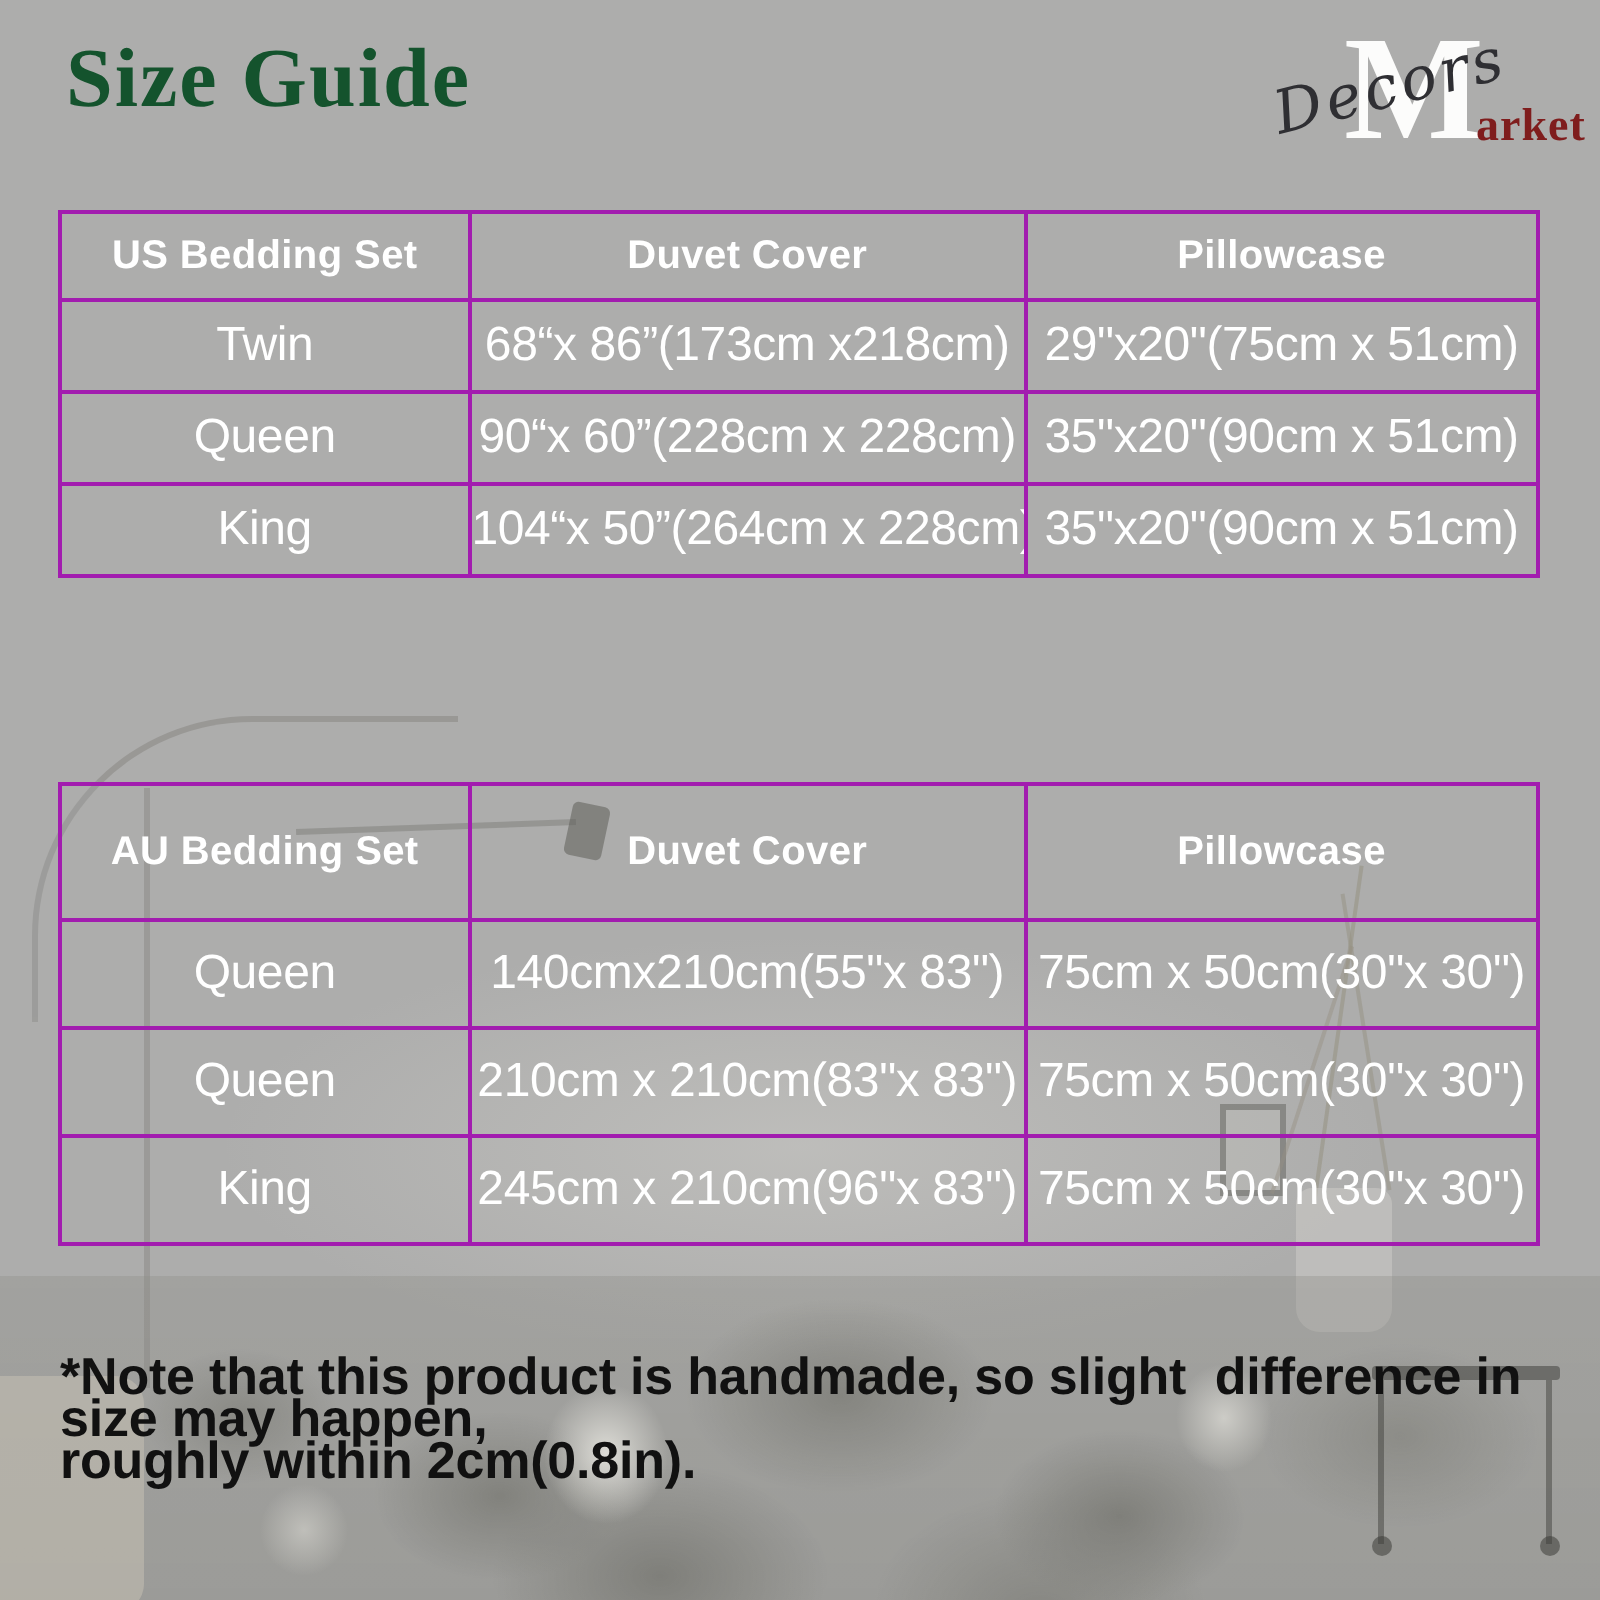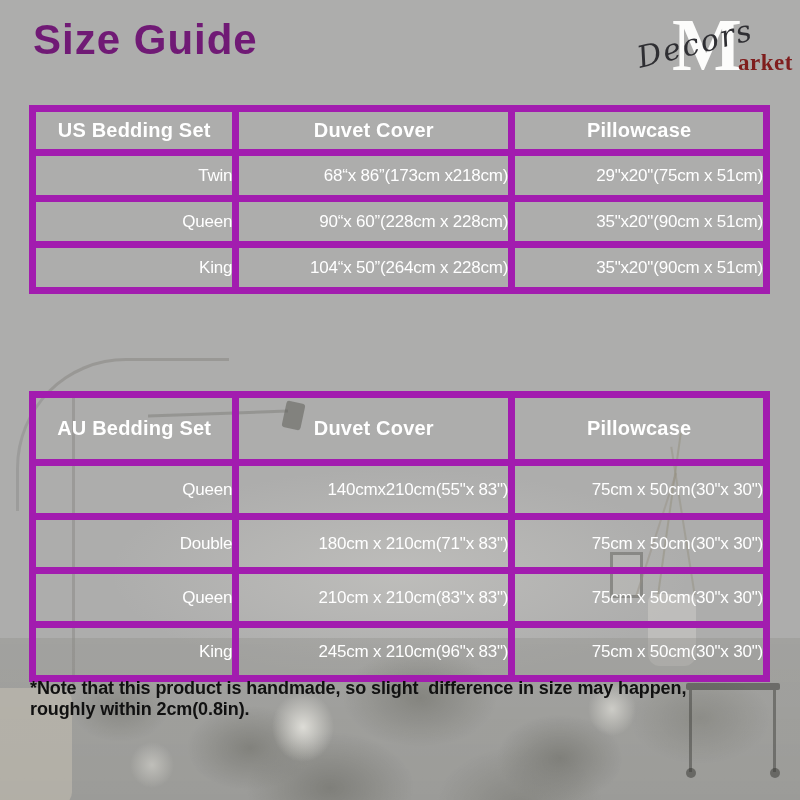--- a/index.html
+++ b/index.html
@@ -53,8 +53,8 @@
 
   
   .title{position:absolute;left:33px;top:16px;margin:0;
-    font-family:Liberation Sans, sans-serif;
-    font-weight:700;font-size:42px;letter-spacing:1px;color:#701a75;}
+    font-family:Liberation Serif, serif;
+    font-weight:700;font-size:42px;letter-spacing:1px;color:#14532d;}
 
   
   .logo{position:absolute;left:618px;top:8px;width:172px;height:88px;}

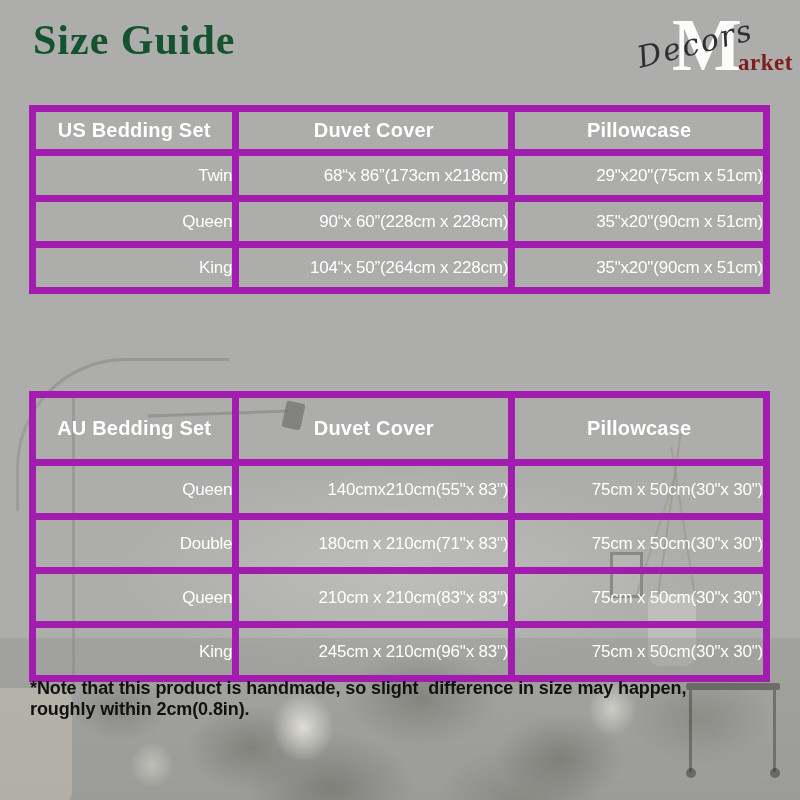--- a/index.html
+++ b/index.html
@@ -69,7 +69,7 @@
   
   table.t{position:absolute;left:29px;width:741px;border-collapse:collapse;table-layout:fixed;
     color:#fff;text-align:center;}
-  table.t th,table.t td{border:7px solid #a21caf;padding:0;overflow:hidden;white-space:nowrap;}
+  table.t th,table.t td{border:2px solid #a21caf;padding:0;overflow:hidden;white-space:nowrap;}
   table.t th{font-size:20px;font-weight:700;letter-spacing:.2px;}
   table.t td{font-size:17px;font-weight:400;letter-spacing:-0.2px;text-align:right;}
   .t-us{top:105px;}

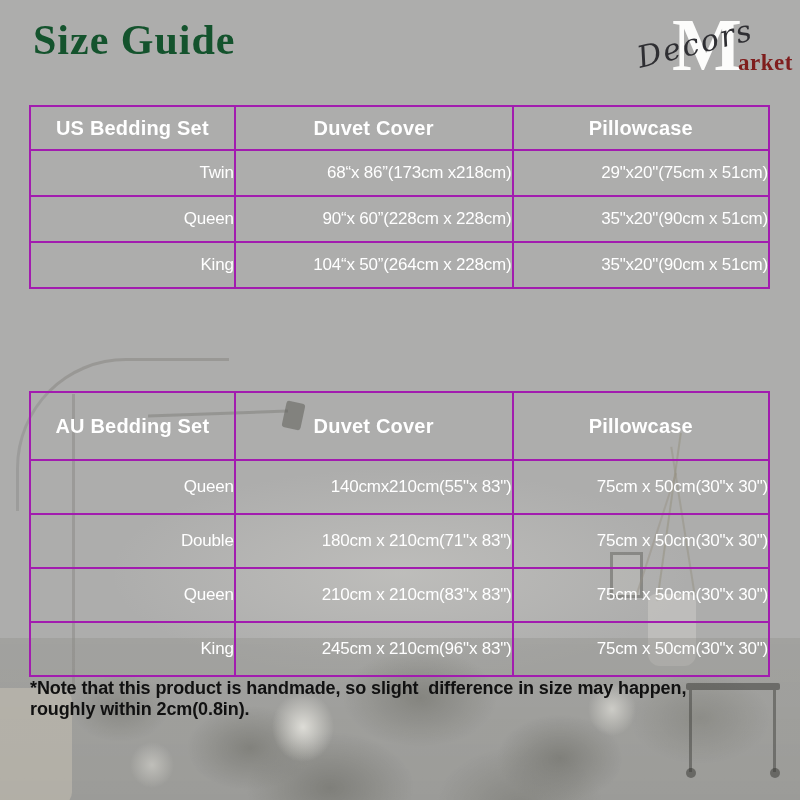--- a/index.html
+++ b/index.html
@@ -71,7 +71,7 @@
     color:#fff;text-align:center;}
   table.t th,table.t td{border:2px solid #a21caf;padding:0;overflow:hidden;white-space:nowrap;}
   table.t th{font-size:20px;font-weight:700;letter-spacing:.2px;}
-  table.t td{font-size:17px;font-weight:400;letter-spacing:-0.2px;text-align:right;}
+  table.t td{font-size:24px;font-weight:400;letter-spacing:-0.2px;}
   .t-us{top:105px;}
   .t-us thead tr{height:44px;}
   .t-us tbody tr{height:46px;}

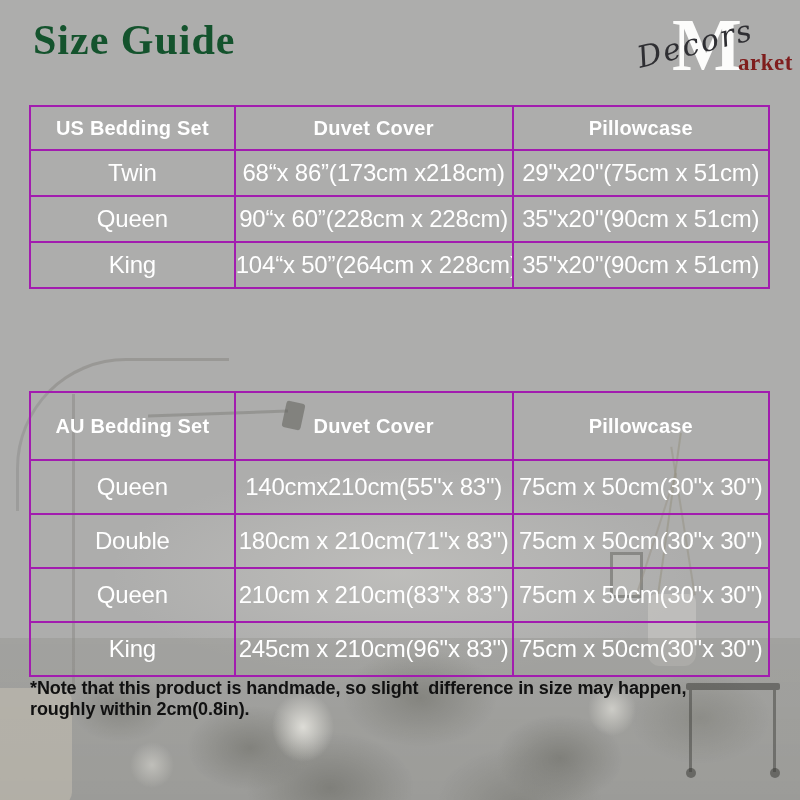--- a/index.html
+++ b/index.html
@@ -174,11 +174,6 @@
         <td>75cm x 50cm(30"x 30")</td>
       </tr>
       <tr>
-        <td>Double</td>
-        <td>180cm x 210cm(71"x 83")</td>
-        <td>75cm x 50cm(30"x 30")</td>
-      </tr>
-      <tr>
         <td>Queen</td>
         <td>210cm x 210cm(83"x 83")</td>
         <td>75cm x 50cm(30"x 30")</td>

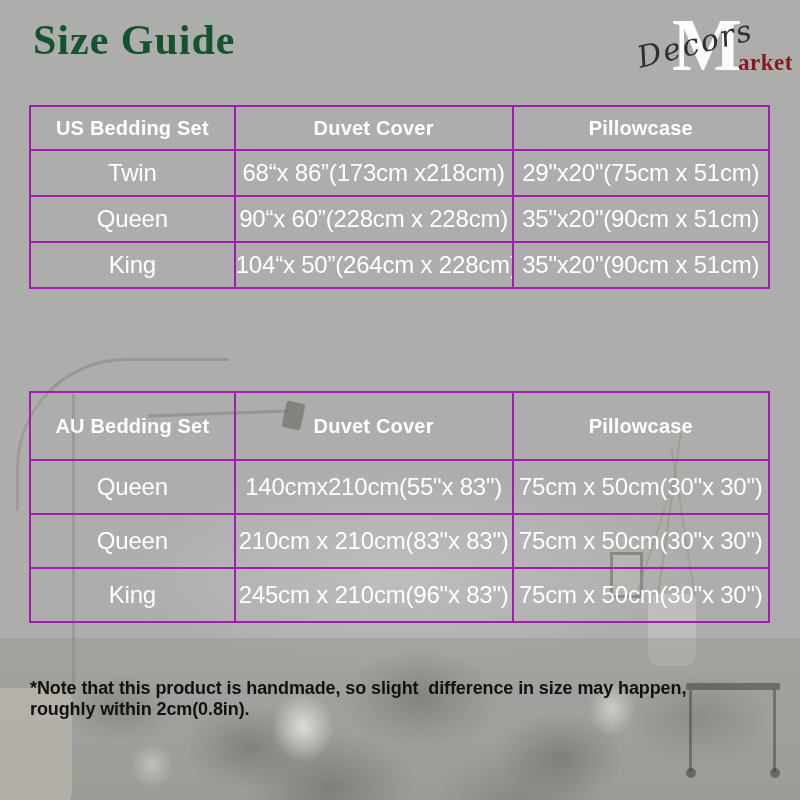--- a/index.html
+++ b/index.html
@@ -82,7 +82,7 @@
 
   
   .notes{position:absolute;left:30px;top:678px;width:748px;color:#111;}
-  .notes p{margin:0;font-size:18px;font-weight:700;line-height:21px;letter-spacing:-0.1px;
+  .notes p{margin:0;font-size:26px;font-weight:700;line-height:21px;letter-spacing:-0.1px;
     white-space:pre-wrap;}
   .notes p + p{margin-top:15px;}
 </style>

